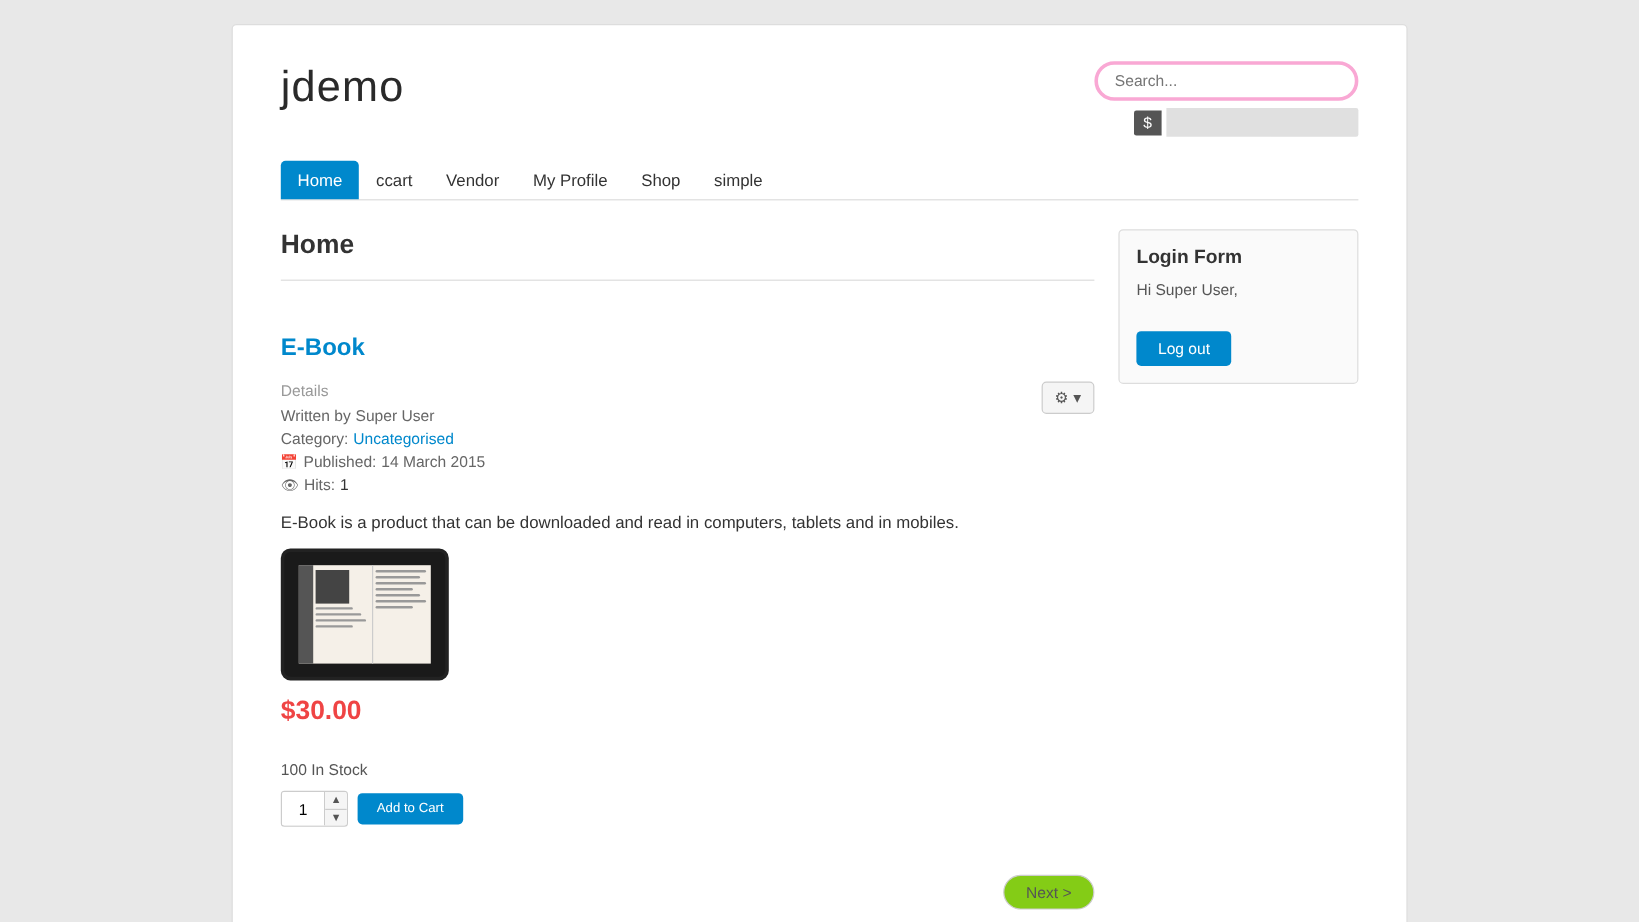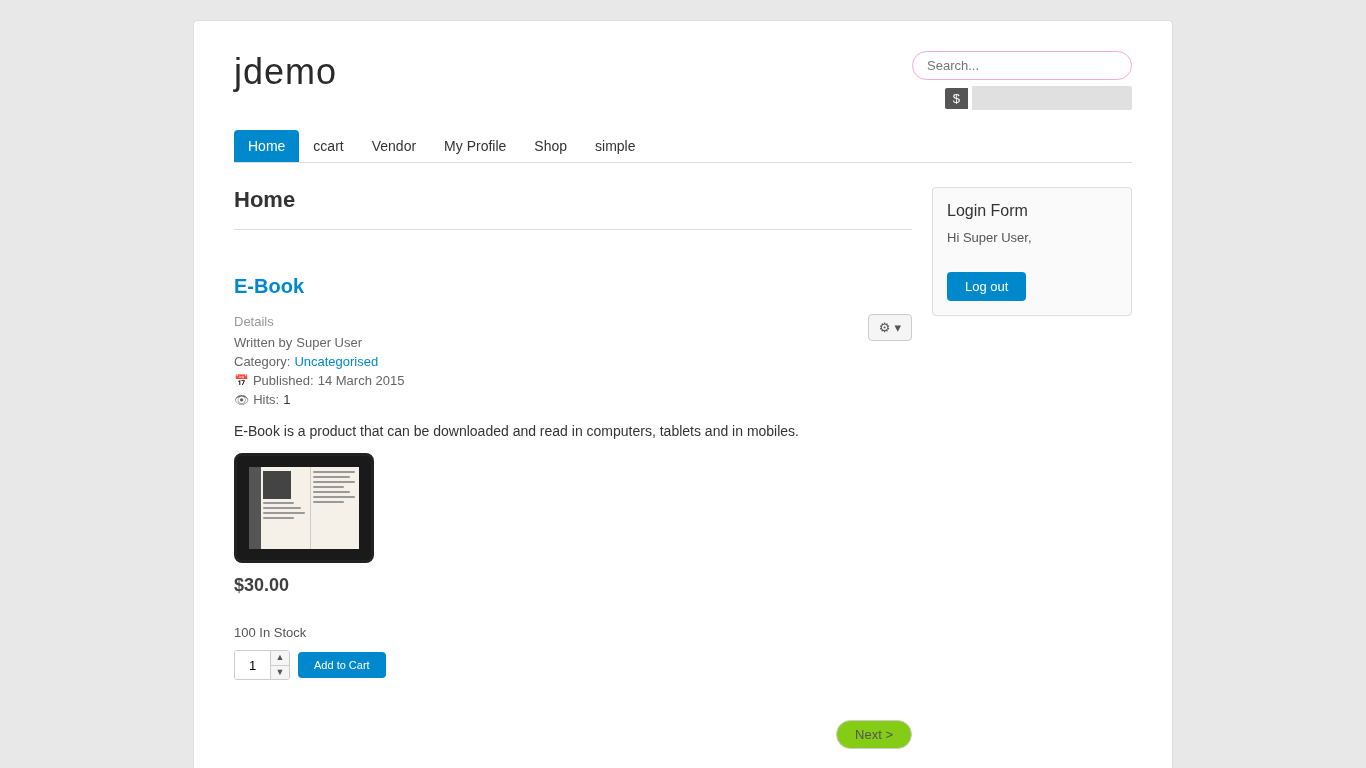--- a/index.html
+++ b/index.html
@@ -38,7 +38,7 @@
       gap: 6px;
     }
     .search-box {
-      border: 1px solid #f9a8d4;
+      border: 3px solid #f9a8d4;
       border-radius: 20px;
       padding: 6px 14px;
       width: 220px;

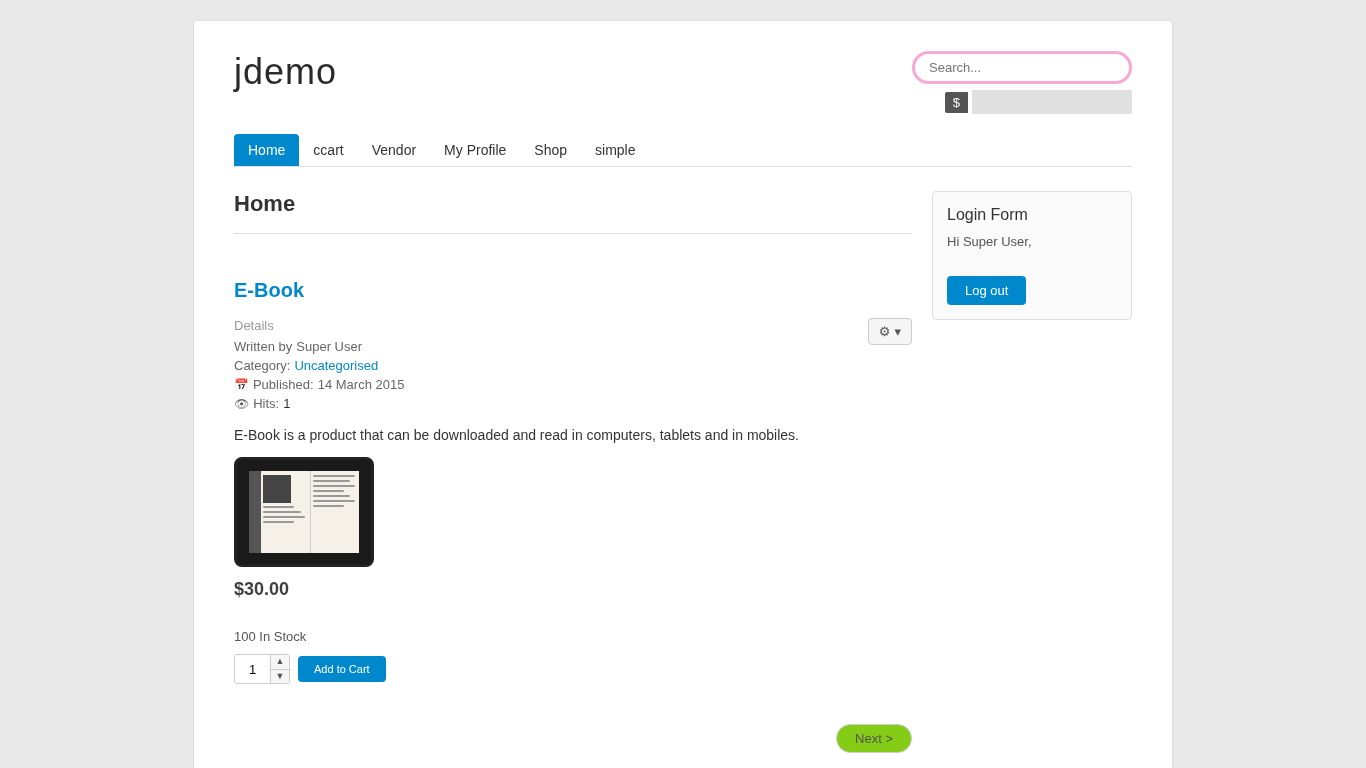--- a/index.html
+++ b/index.html
@@ -292,7 +292,7 @@
     .login-form-title {
       font-size: 16px;
       color: #333;
-      font-weight: normal;
+      font-weight: bold;
       margin-bottom: 10px;
     }
     .login-greeting {

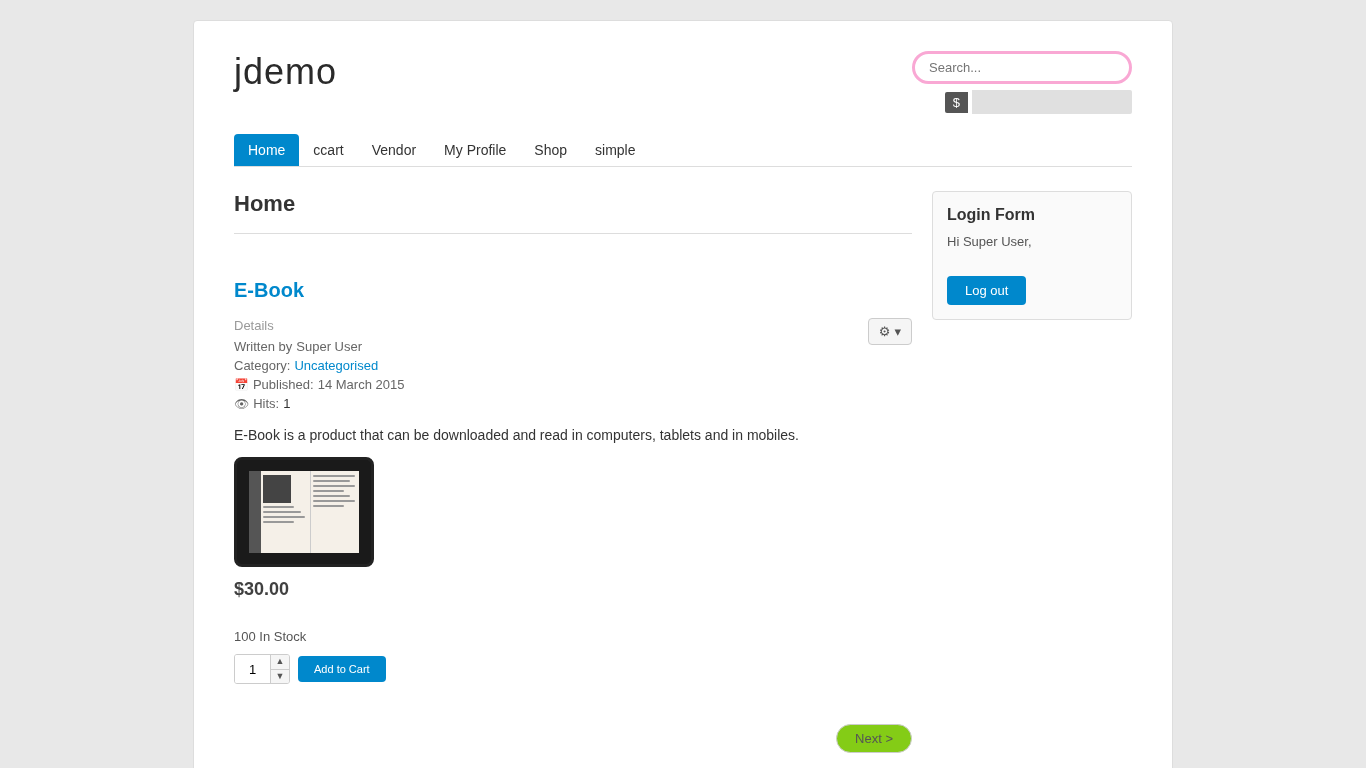--- a/index.html
+++ b/index.html
@@ -207,9 +207,9 @@
     }
     
     .price {
-      font-size: 18px;
+      font-size: 22px;
       font-weight: bold;
-      color: #404040;
+      color: #ef4444;
       margin-bottom: 4px;
     }
     .stock {

